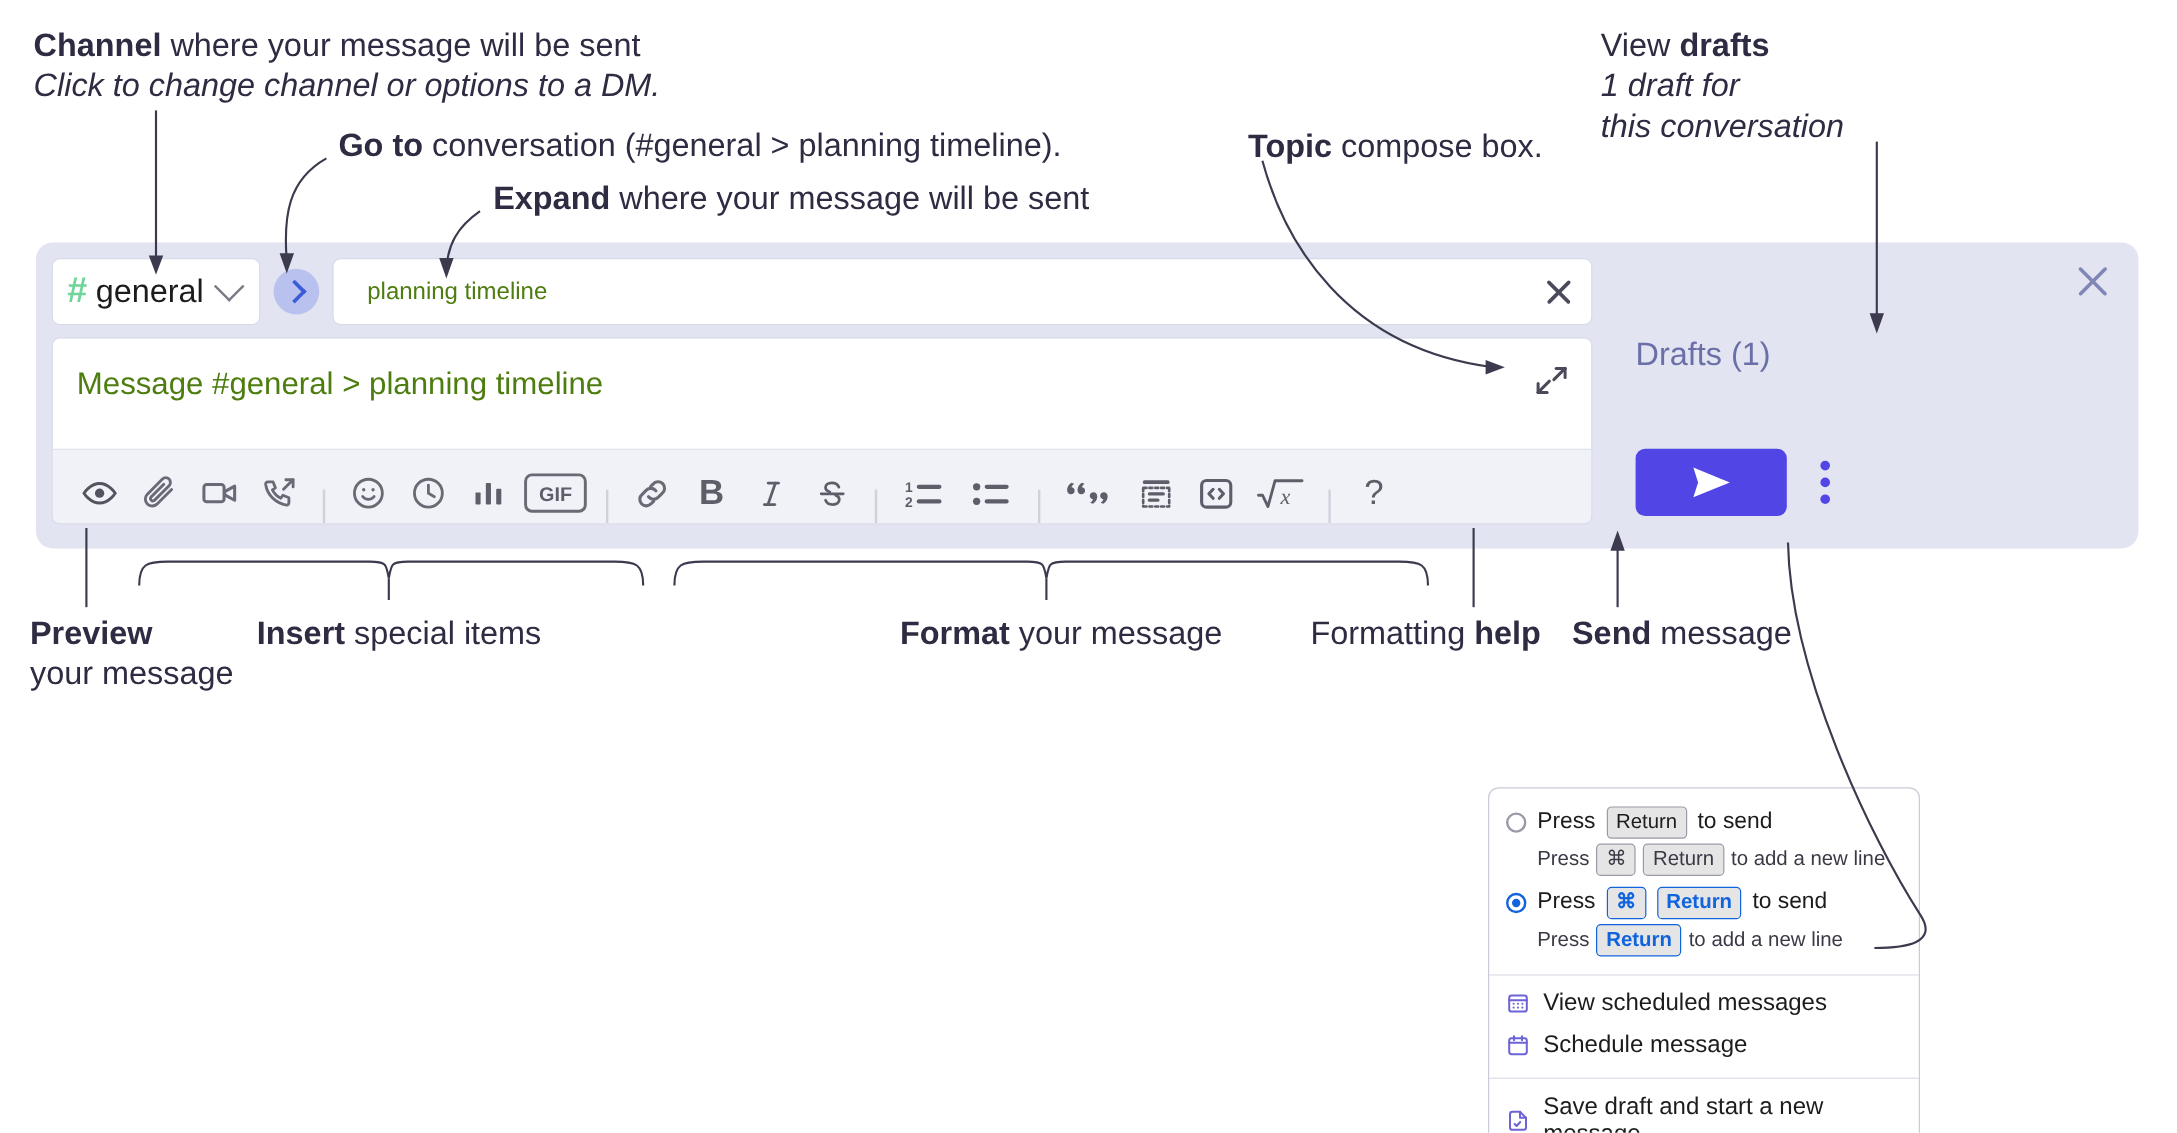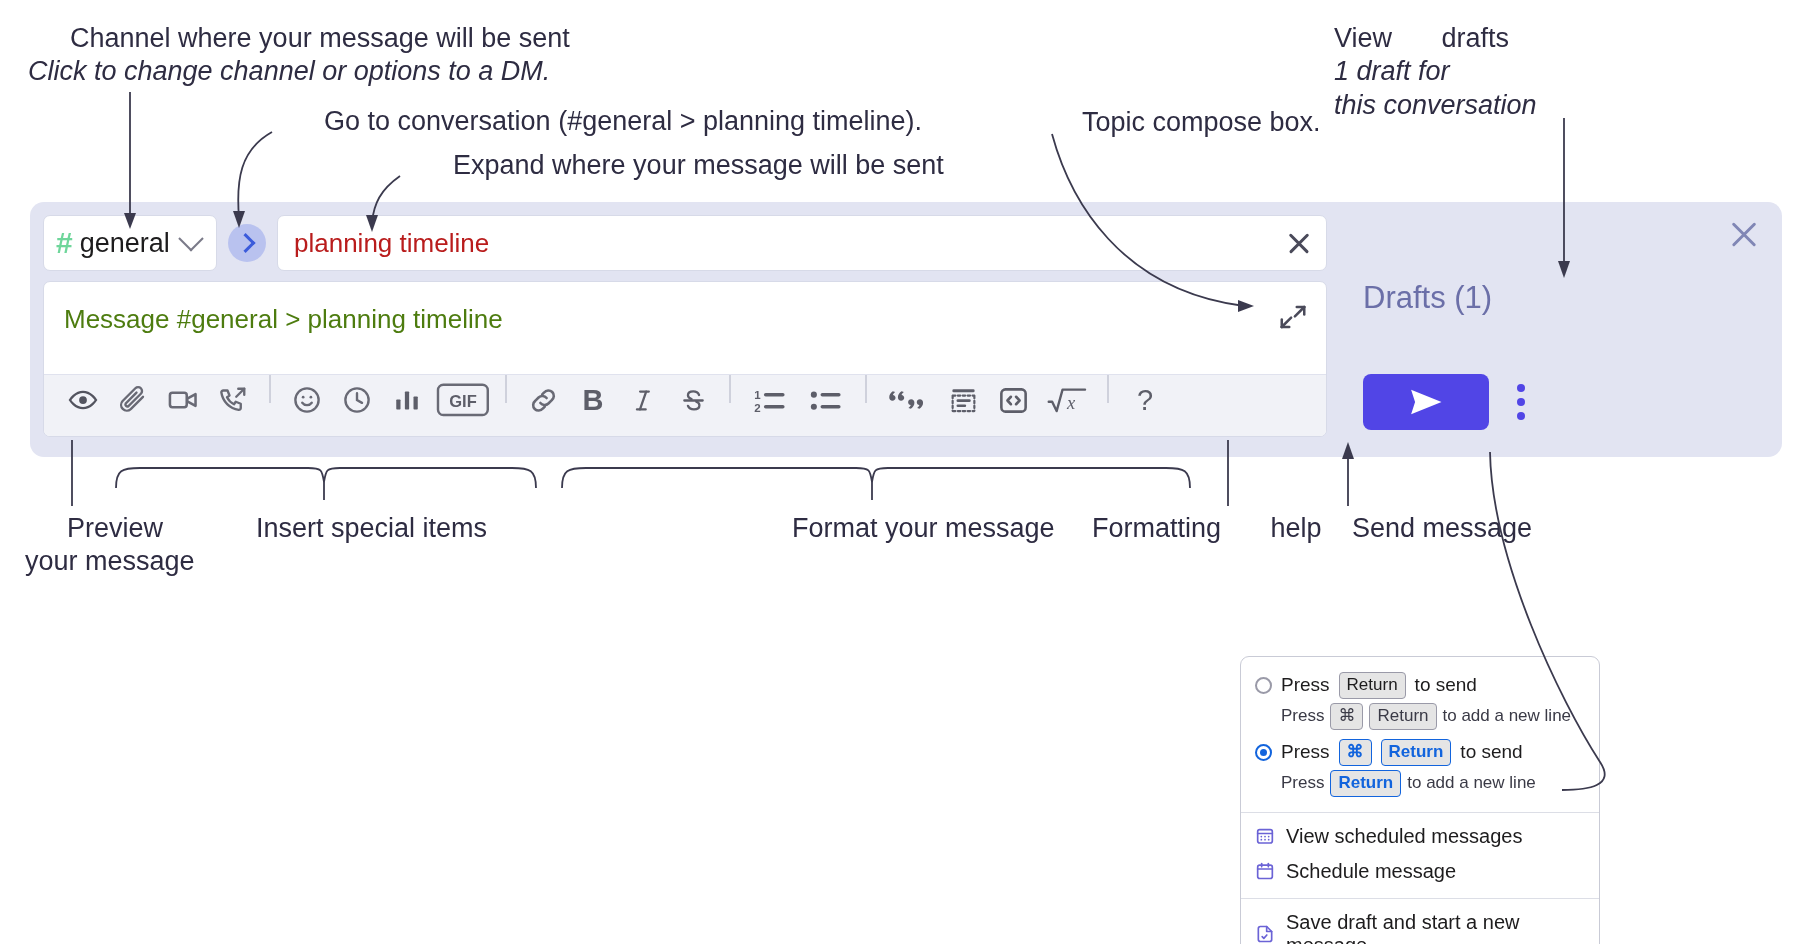--- a/index.html
+++ b/index.html
@@ -22,7 +22,7 @@
     color: #2e2c42;
     white-space: nowrap;
   }
-  .anno b { font-weight: 400; margin-left: 42px; }
+  .anno b { font-weight: 700; }
   .anno .sub { font-style: italic; font-weight: 400; }
 
   

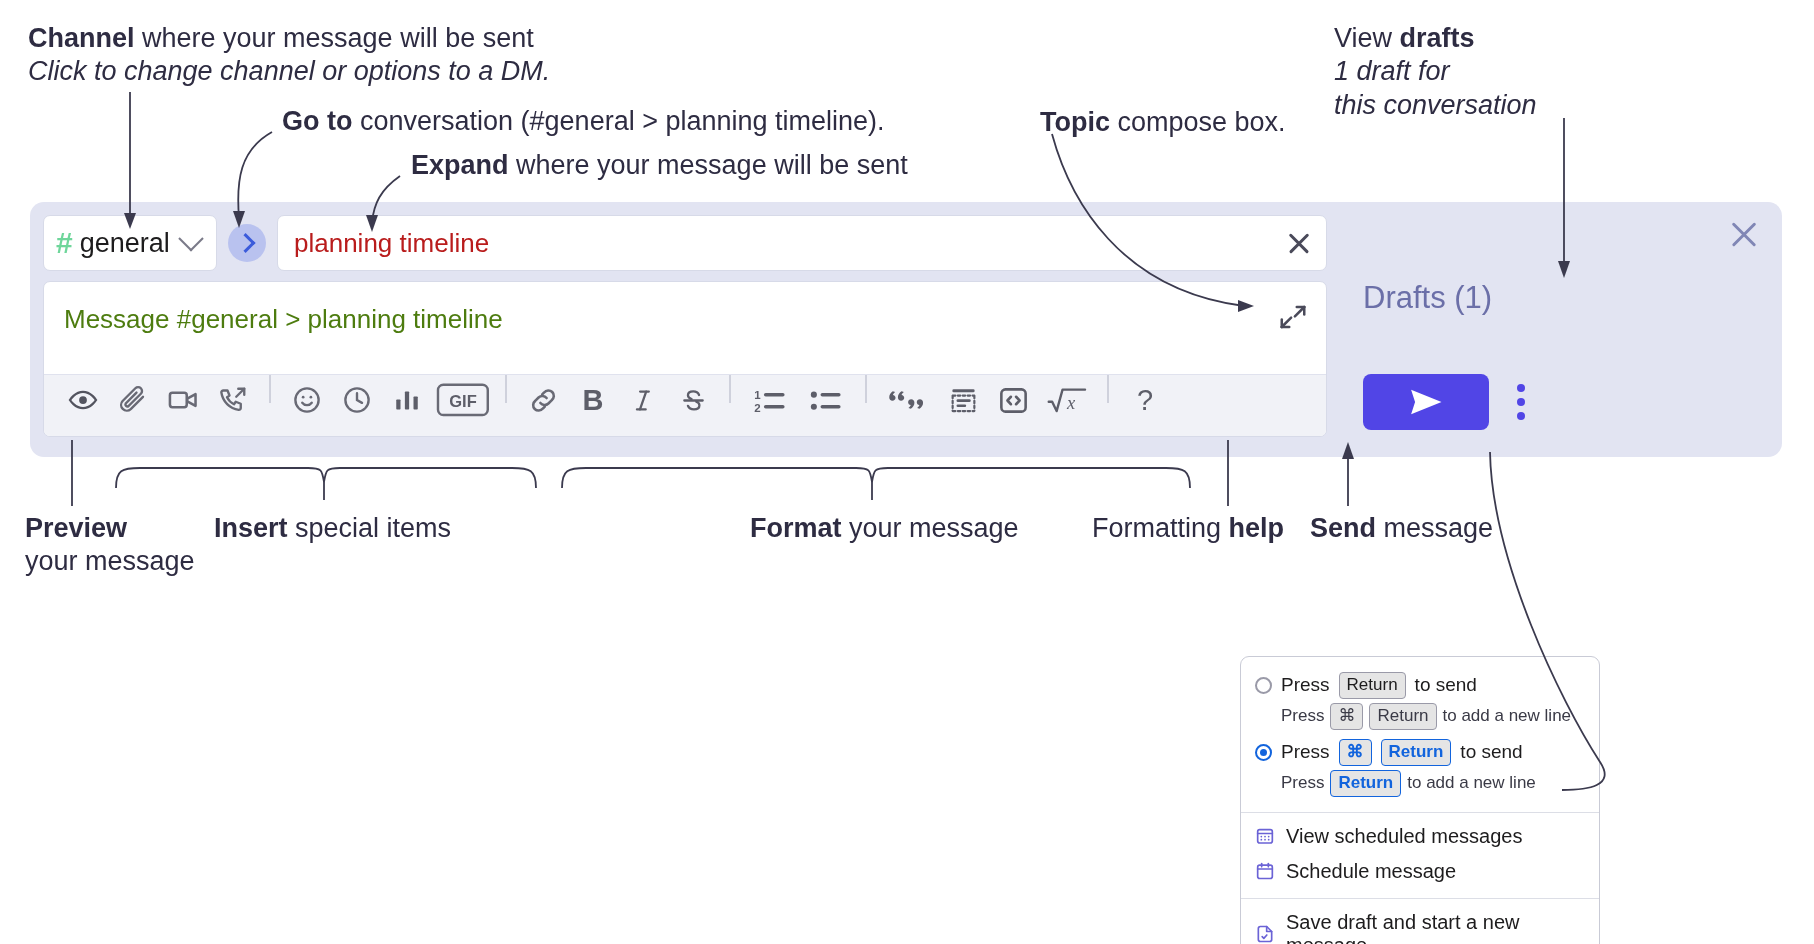--- a/index.html
+++ b/index.html
@@ -97,7 +97,7 @@
     box-sizing: border-box;
   }
   #topic-value {
-    flex: 1; font-size: 26px; color: #b91c1c;
+    flex: 1; font-size: 20px; color: #4d7c0f; margin-left: 12px;
   }
   .x-glyph {
     position: relative; width: 26px; height: 26px; cursor: pointer;

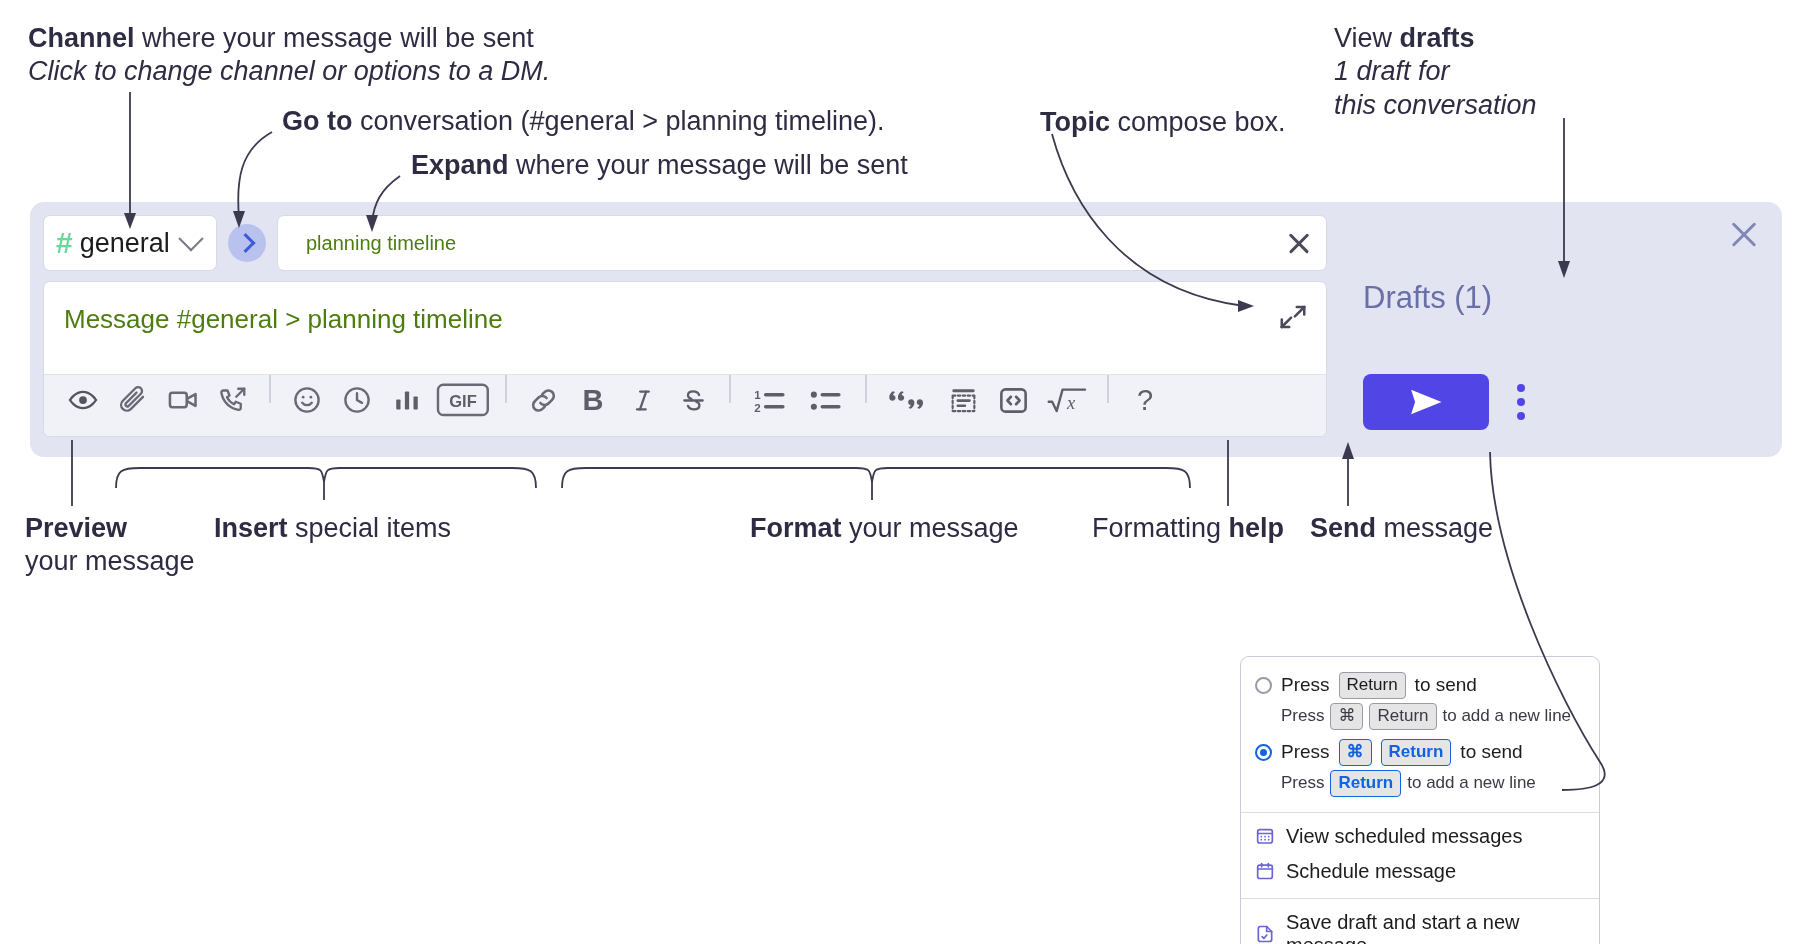--- a/index.html
+++ b/index.html
@@ -170,7 +170,7 @@
   #panel-close:after  { transform: rotate(-45deg); }
   #drafts-link {
     position: absolute; left: 23px; top: 78px;
-    font-size: 31px; color: #6b6fa8; cursor: pointer;
+    font-size: 27px; color: #6b6fa8; cursor: pointer;
   }
   #send-btn {
     position: absolute; left: 23px; top: 172px;

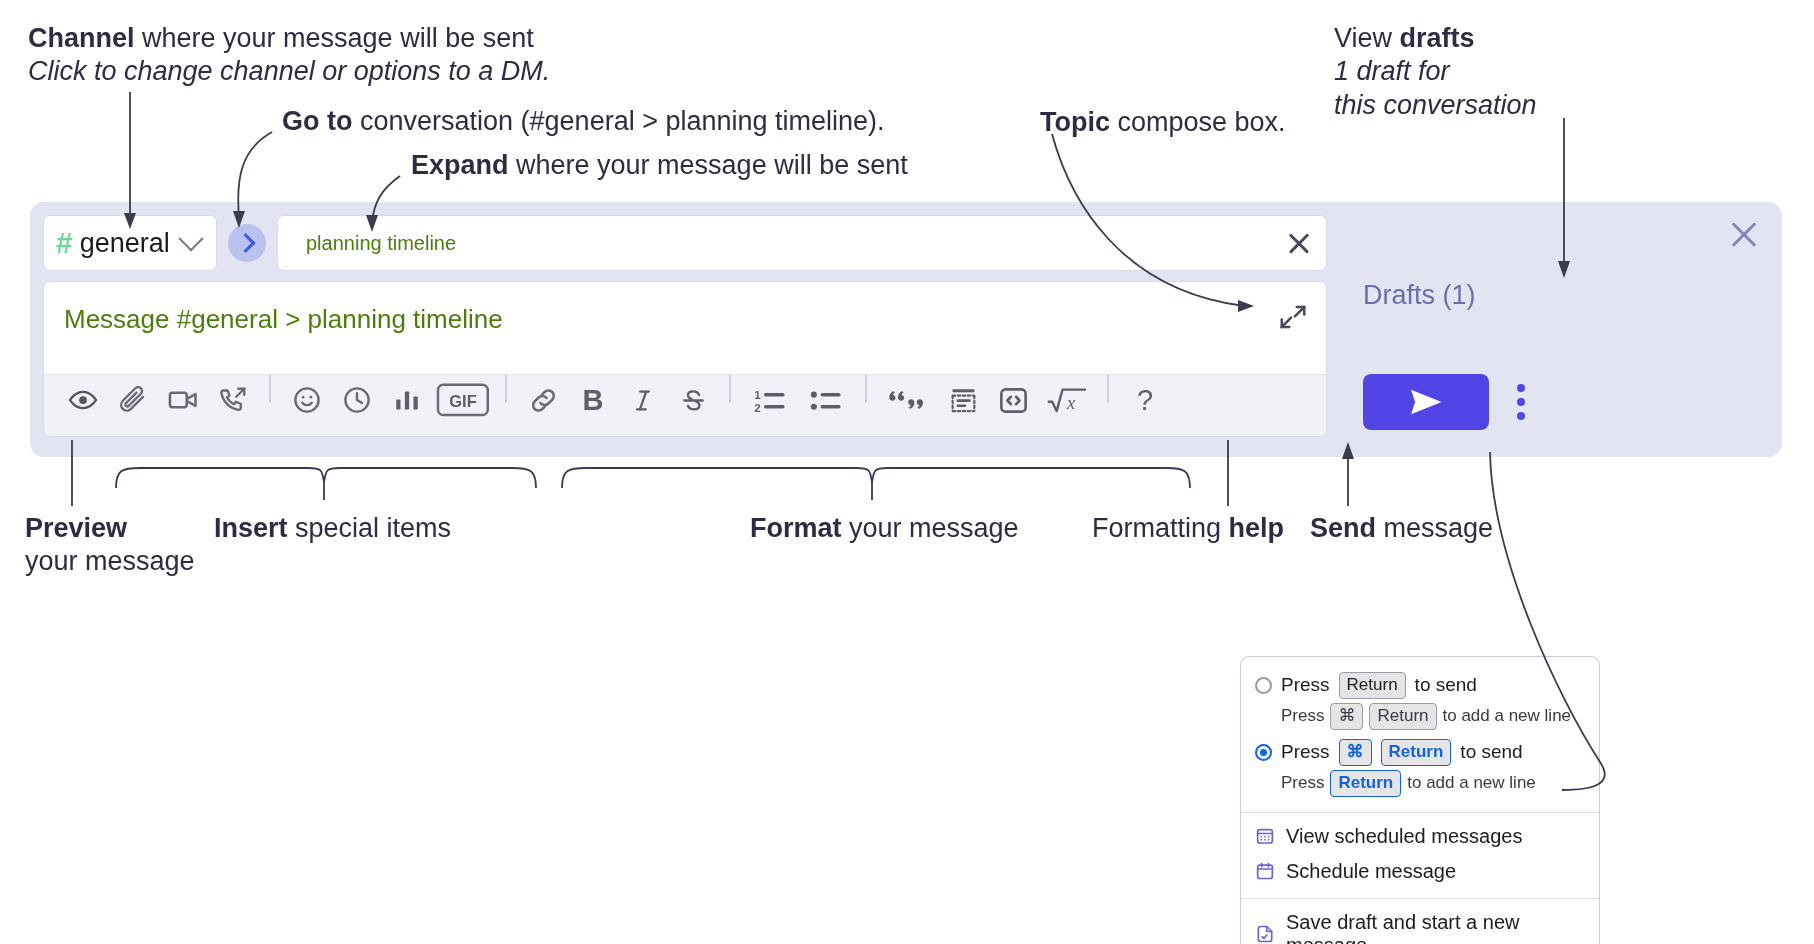--- a/index.html
+++ b/index.html
@@ -133,7 +133,7 @@
     height: 62px;
     background: #f1f2f7;
     border-top: 1px solid #e0e2ee;
-    display: flex; align-items: flex-start;
+    display: flex; align-items: flex-end;
     padding: 0 14px;
     box-sizing: border-box;
     gap: 0px;

